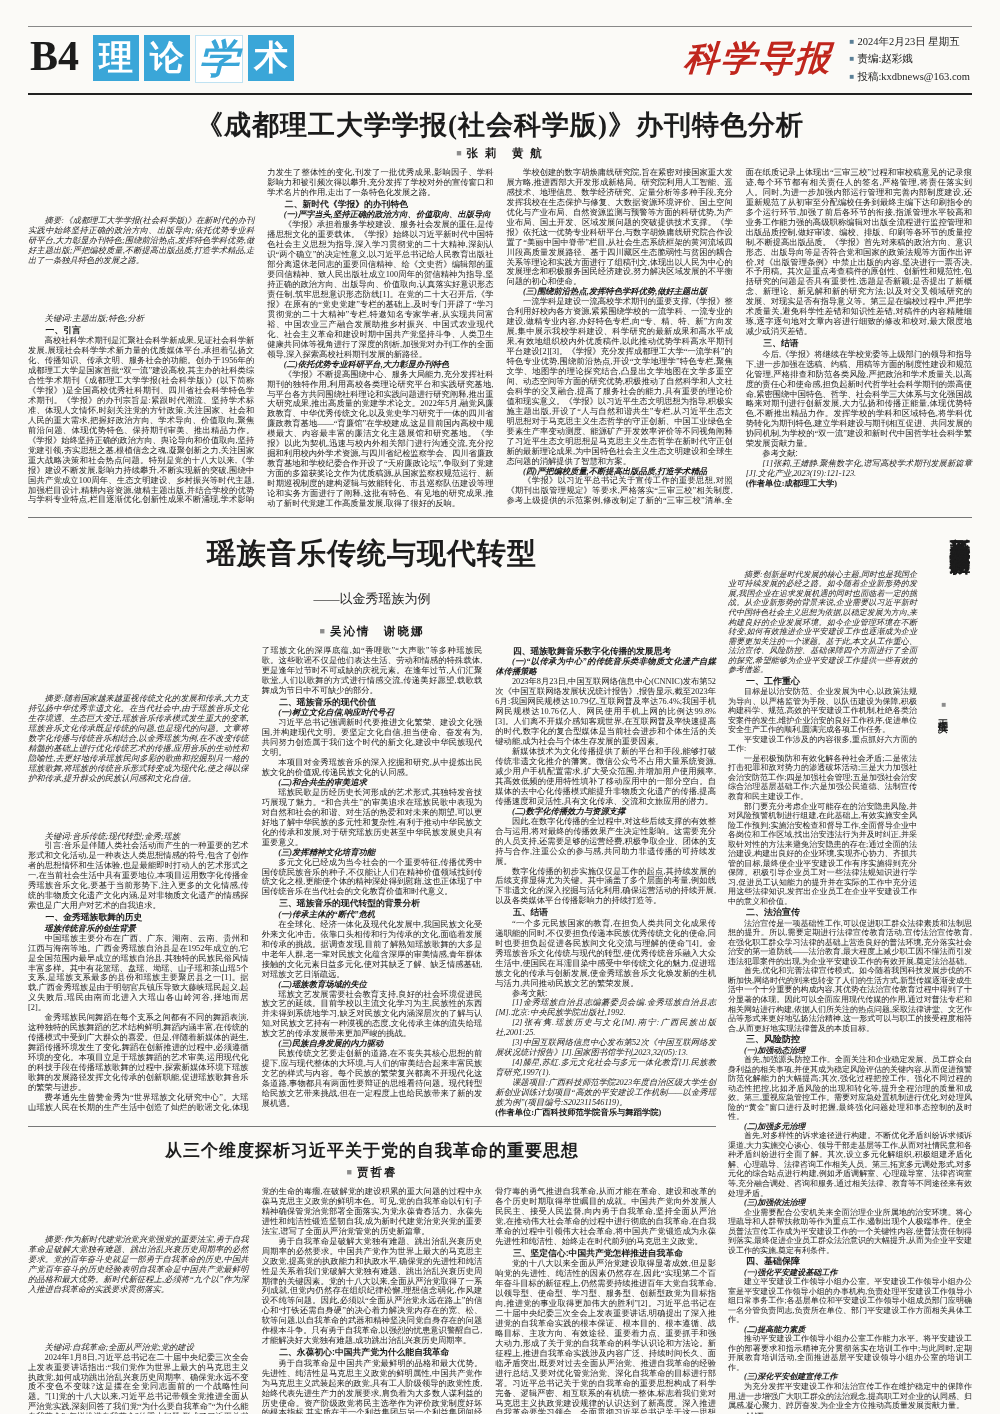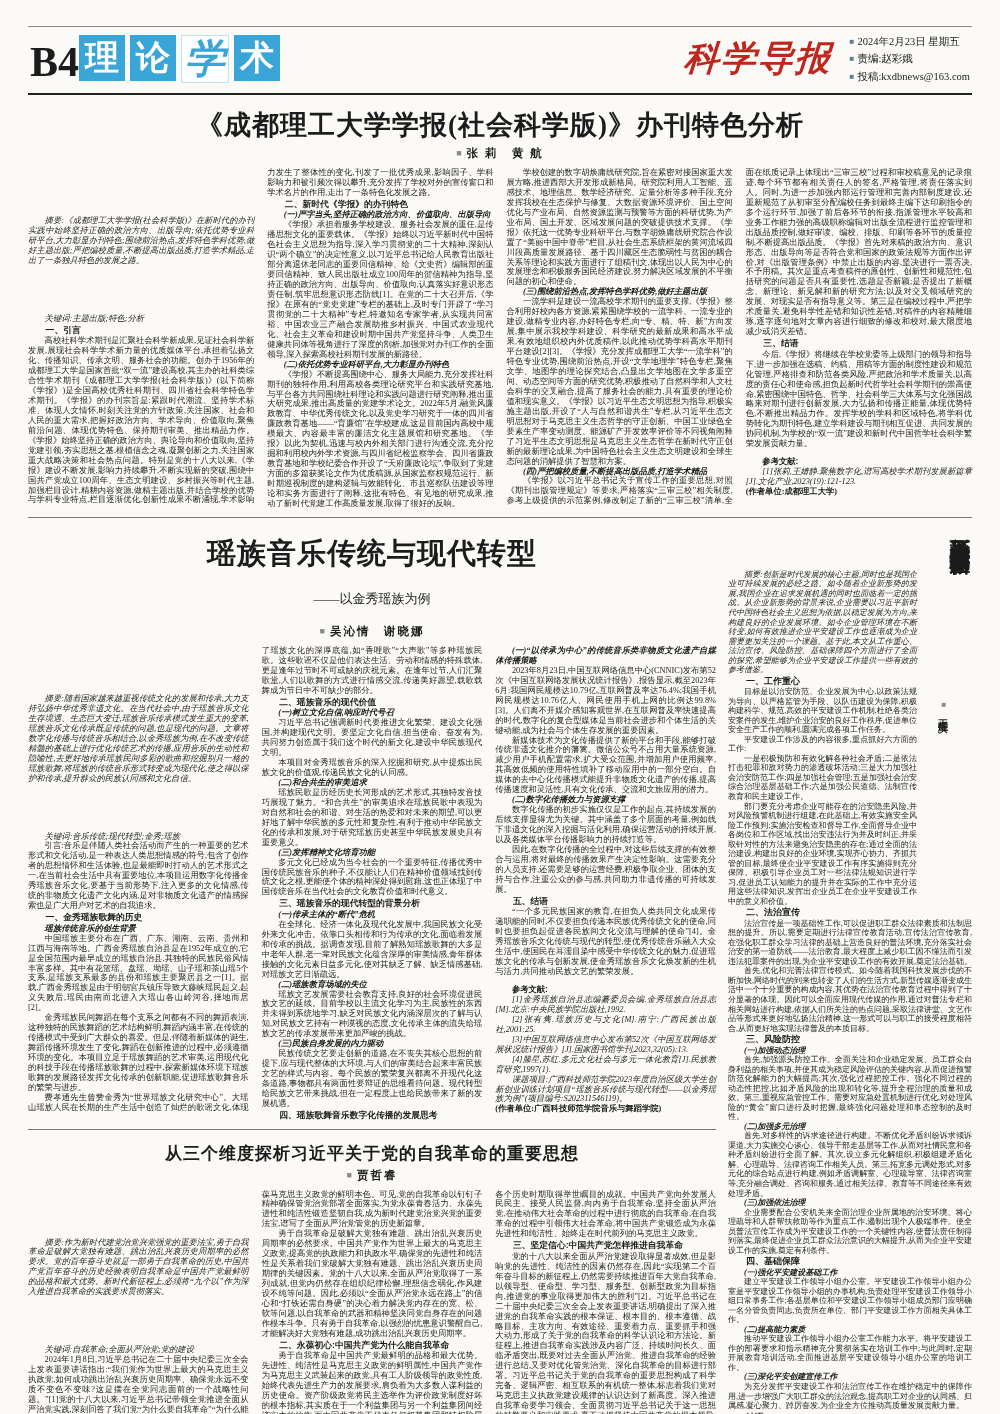--- a/index.html
+++ b/index.html
@@ -8,7 +8,7 @@
   
   .header{border-top:1px solid #888;border-bottom:2px solid #222;display:flex;justify-content:space-between;
           align-items:center;padding:6px 2px 8px;}
-  .header-left{display:flex;align-items:flex-end;}
+  .header-left{display:flex;align-items:flex-start;gap:14px;}
   .pageno{font-size:42px;font-weight:bold;font-family:"Liberation Serif",serif;line-height:1;}
   .logo-boxes{display:flex;gap:5px;}
   .lbox{width:46px;height:46px;display:flex;align-items:center;justify-content:center;

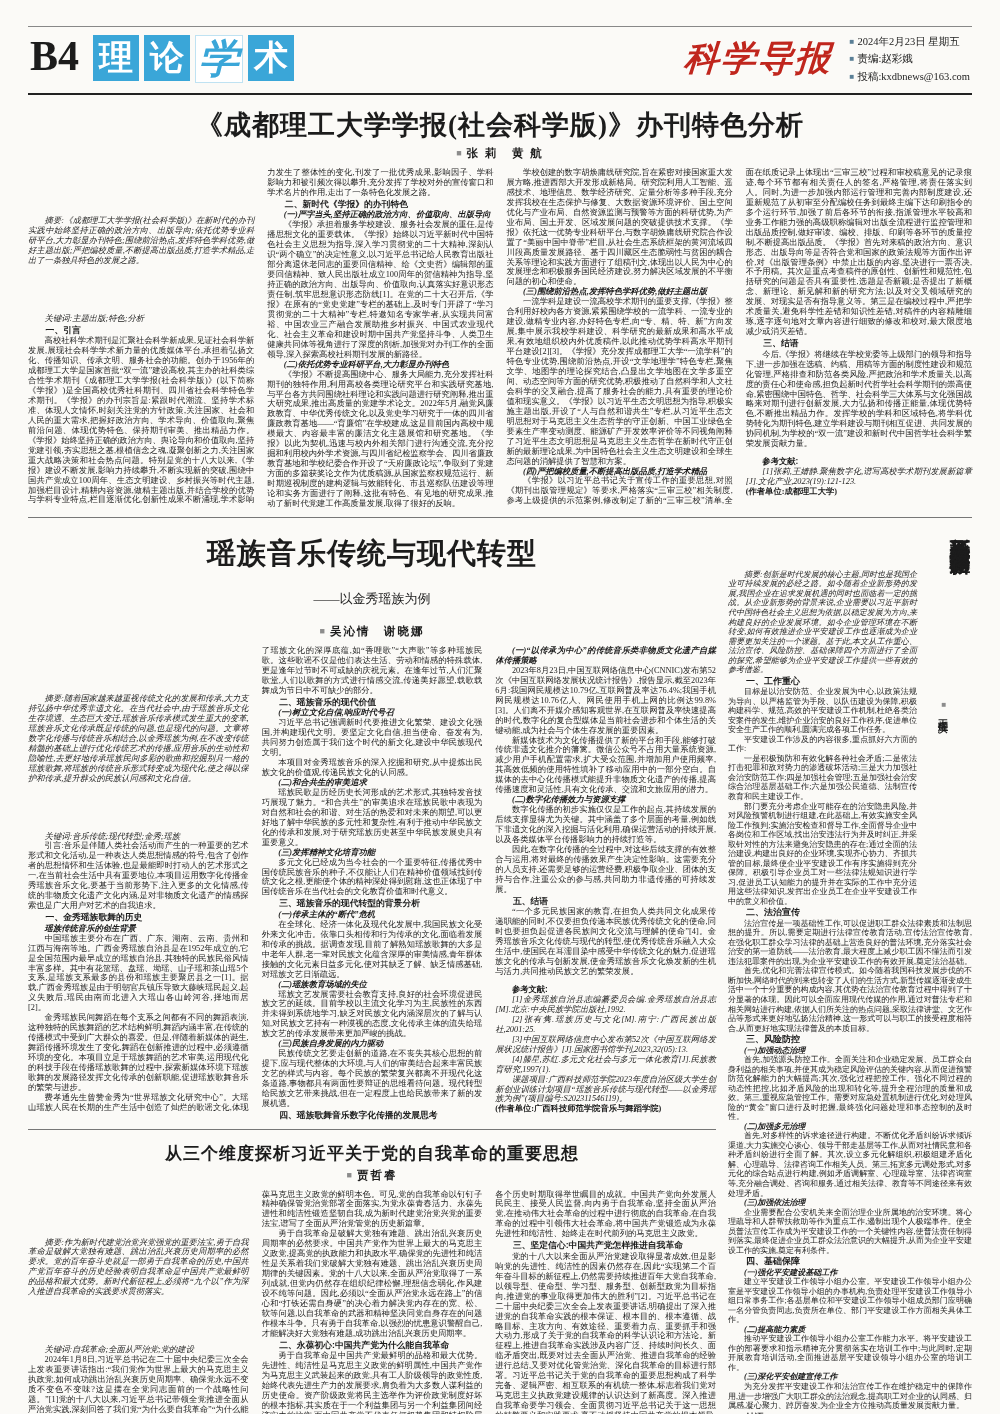--- a/index.html
+++ b/index.html
@@ -32,7 +32,7 @@
   .h{font-weight:bold;font-family:"Liberation Sans","DejaVu Sans",sans-serif;font-size:8.8px;margin:1px 0;}
   .h2{font-weight:bold;font-style:italic;}
   .abs{font-style:italic;margin-top:48px;}
-  .refh{font-weight:bold;font-family:"Liberation Sans",sans-serif;margin-top:8px;}
+  .refh{font-weight:normal;font-family:"Liberation Sans",sans-serif;}
   .ref{font-style:italic;}
   .author{text-indent:0;font-weight:bold;}
   .t-main{font-size:27px;font-weight:bold;text-align:center;margin:12px 0 2px;letter-spacing:1px;}

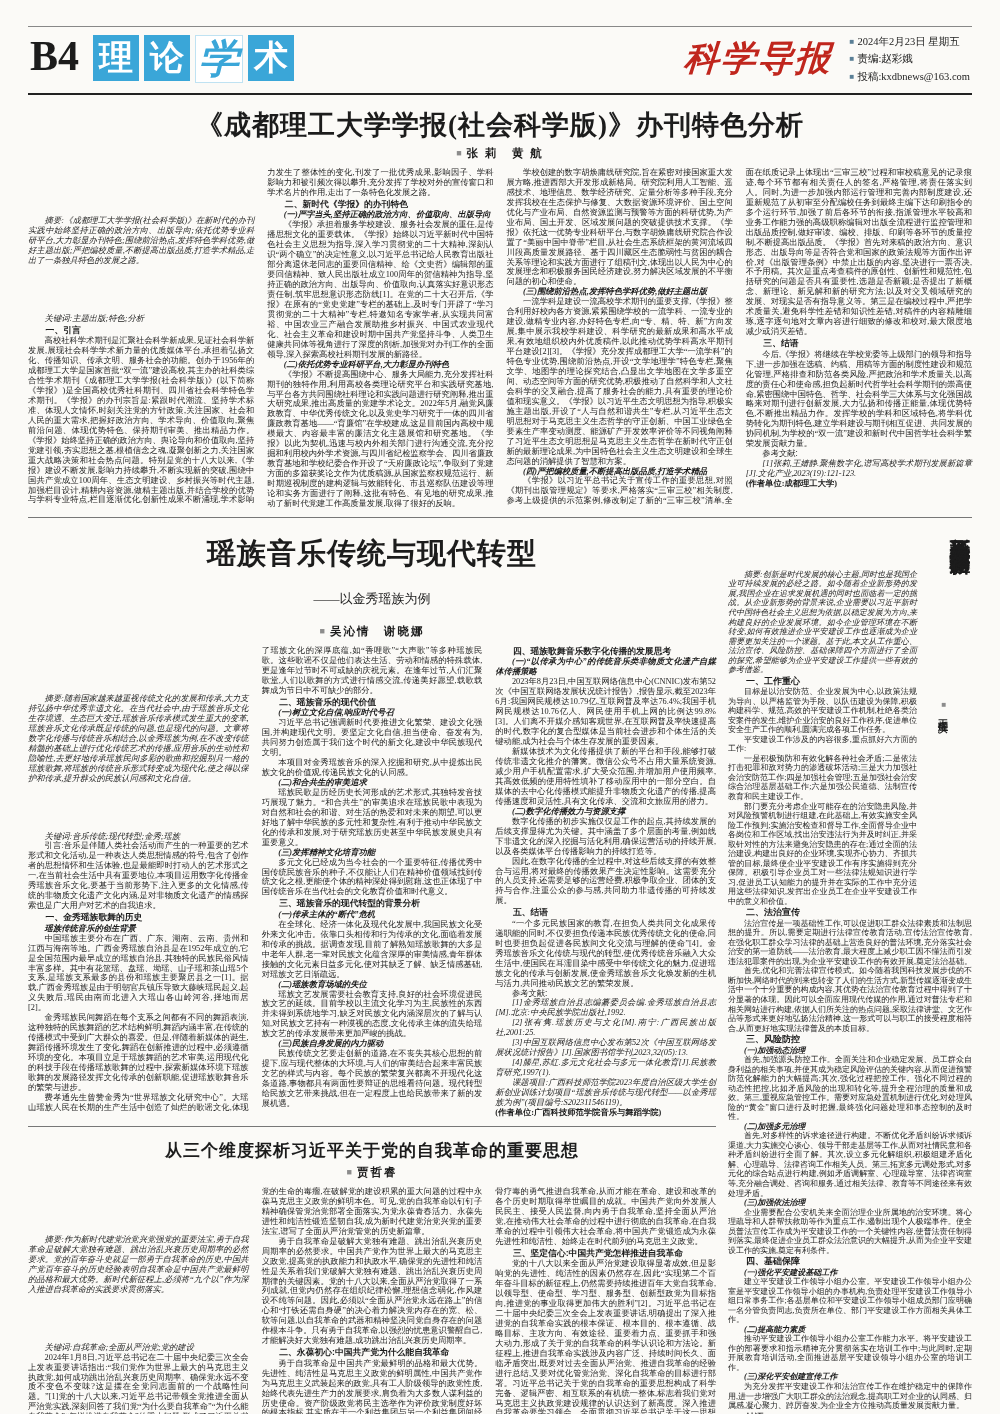--- a/index.html
+++ b/index.html
@@ -141,8 +141,8 @@
             <div class="blk p">2023年8月23日,中国互联网络信息中心(CNNIC)发布第52次《中国互联网络发展状况统计报告》,报告显示,截至2023年6月:我国网民规模达10.79亿,互联网普及率达76.4%;我国手机网民规模达10.76亿人、网民使用手机上网的比例达99.8%[3]。人们离不开媒介感知客观世界,在互联网普及率快速提高的时代,数字化的复合型媒体是当前社会进步和个体生活的关键动能,成为社会与个体生存发展的重要因素。</div>
             <div class="blk p">新媒体技术为文化传播提供了新的平台和手段,能够打破传统非遗文化推介的藩篱。微信公众号不占用大量系统资源,减少用户手机配置需求,扩大受众范围,并增加用户使用频率,其高效低频的使用特性填补了移动应用中的一部分空白。自媒体的去中心化传播模式能提升非物质文化遗产的传播,提高传播速度和灵活性,具有文化传承、交流和文旅应用的潜力。</div>
             <div class="blk h2">(二)数字化传播效力与资源支撑</div>
+            <div class="blk p">因此,在数字化传播的全过程中,对这些后续支撑的有效整合与运用,将对最终的传播效果产生决定性影响。这需要充分的人员支持,还需要足够的运营经费,积极争取企业、团体的支持与合作,注重公众的参与感,共同助力非遗传播的可持续发展。</div>
             <div class="blk p">数字化传播的初步实施仅仅是工作的起点,其持续发展的后续支撑显得尤为关键。其中涵盖了多个层面的考量,例如线下非遗文化的深入挖掘与活化利用,确保运营活动的持续开展,以及各类媒体平台传播影响力的持续打造等。</div>
-            <div class="blk p">因此,在数字化传播的全过程中,对这些后续支撑的有效整合与运用,将对最终的传播效果产生决定性影响。这需要充分的人员支持,还需要足够的运营经费,积极争取企业、团体的支持与合作,注重公众的参与感,共同助力非遗传播的可持续发展。</div>
             <div class="blk h">五、结语</div>
             <div class="blk p">“一个多元民族国家的教育,在担负人类共同文化成果传递职能的同时,不仅要担负传递本民族优秀传统文化的使命,同时也要担负起促进各民族间文化交流与理解的使命”[4]。金秀瑶族音乐文化传统与现代的转型,使优秀传统音乐融入大众生活中,使国民在耳濡目染中感受中华传统文化的魅力,促进瑶族文化的传承与创新发展,使金秀瑶族音乐文化焕发新的生机与活力,共同推动民族文艺的繁荣发展。</div>
             <div class="blk refh">参考文献:</div>

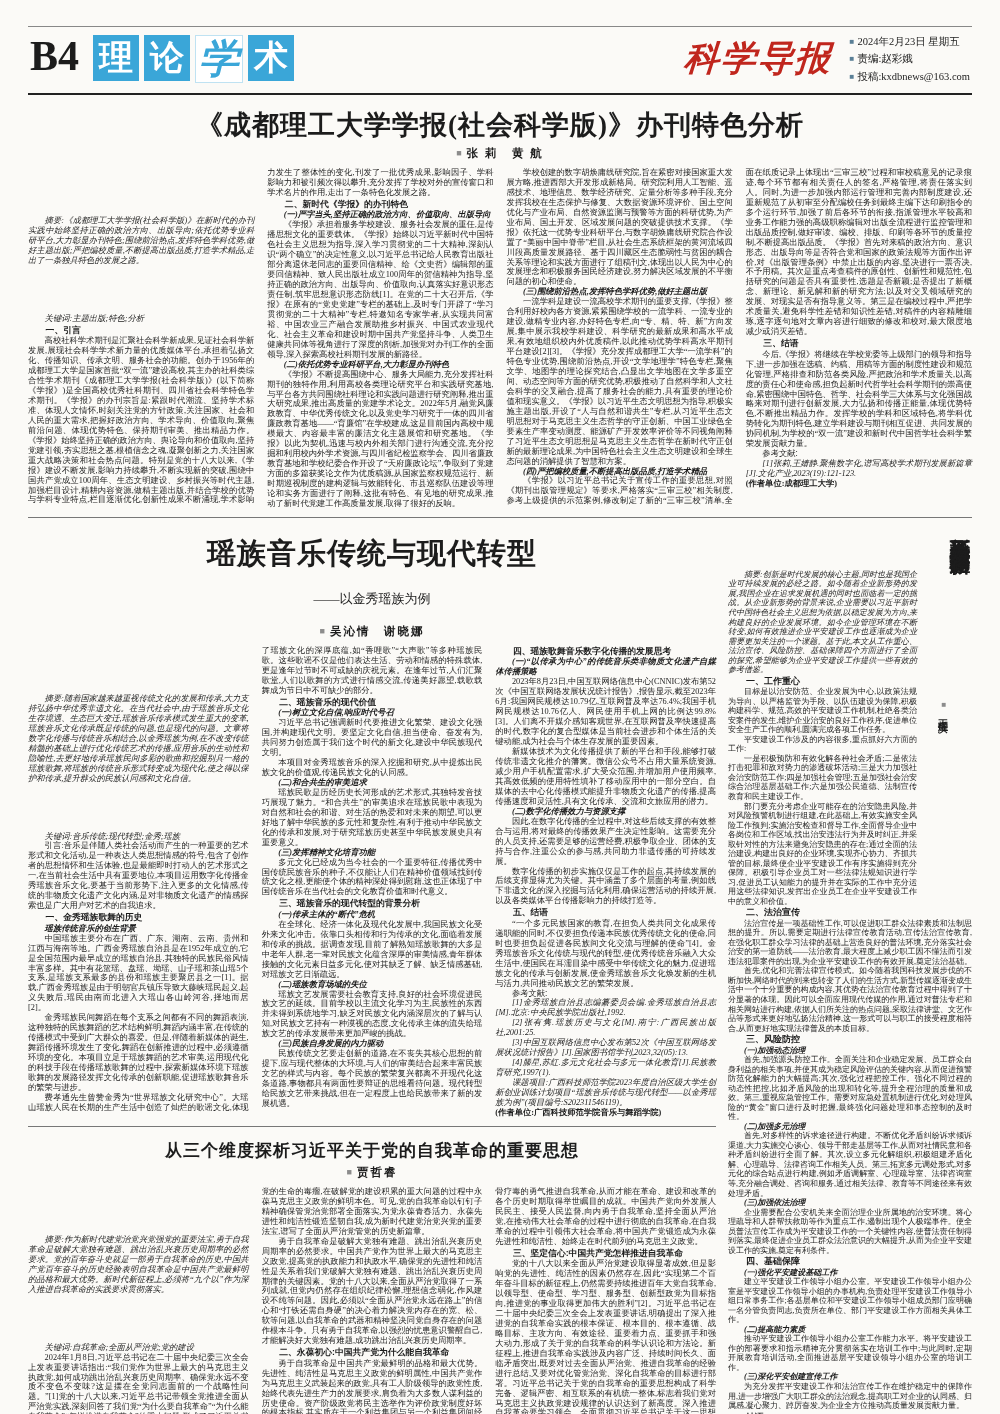--- a/index.html
+++ b/index.html
@@ -150,7 +150,7 @@
             <div class="blk ref">[2]张有隽.瑶族历史与文化[M].南宁:广西民族出版社,2001:25.</div>
             <div class="blk ref">[3]中国互联网络信息中心发布第52次《中国互联网络发展状况统计报告》[J].国家图书馆学刊,2023,32(05):13.</div>
             <div class="blk ref">[4]滕星,苏红.多元文化社会与多元一体化教育[J].民族教育研究,1997(1).</div>
-            <div class="blk ref">课题项目:广西科技师范学院2023年度自治区级大学生创新创业训练计划项目“瑶族音乐传统与现代转型——以金秀瑶族为例”(项目编号:S202311546119)。</div>
+            <div class="blk ref">课题项目:广西科技师范学院2023年度自治区级大学生创新创业训练计划项目“高效的平安建设工作机制——以金秀瑶族为例”(项目编号:S202311546119)。</div>
             <div class="blk author">(作者单位:广西科技师范学院音乐与舞蹈学院)</div>
           </div>
       </div>

